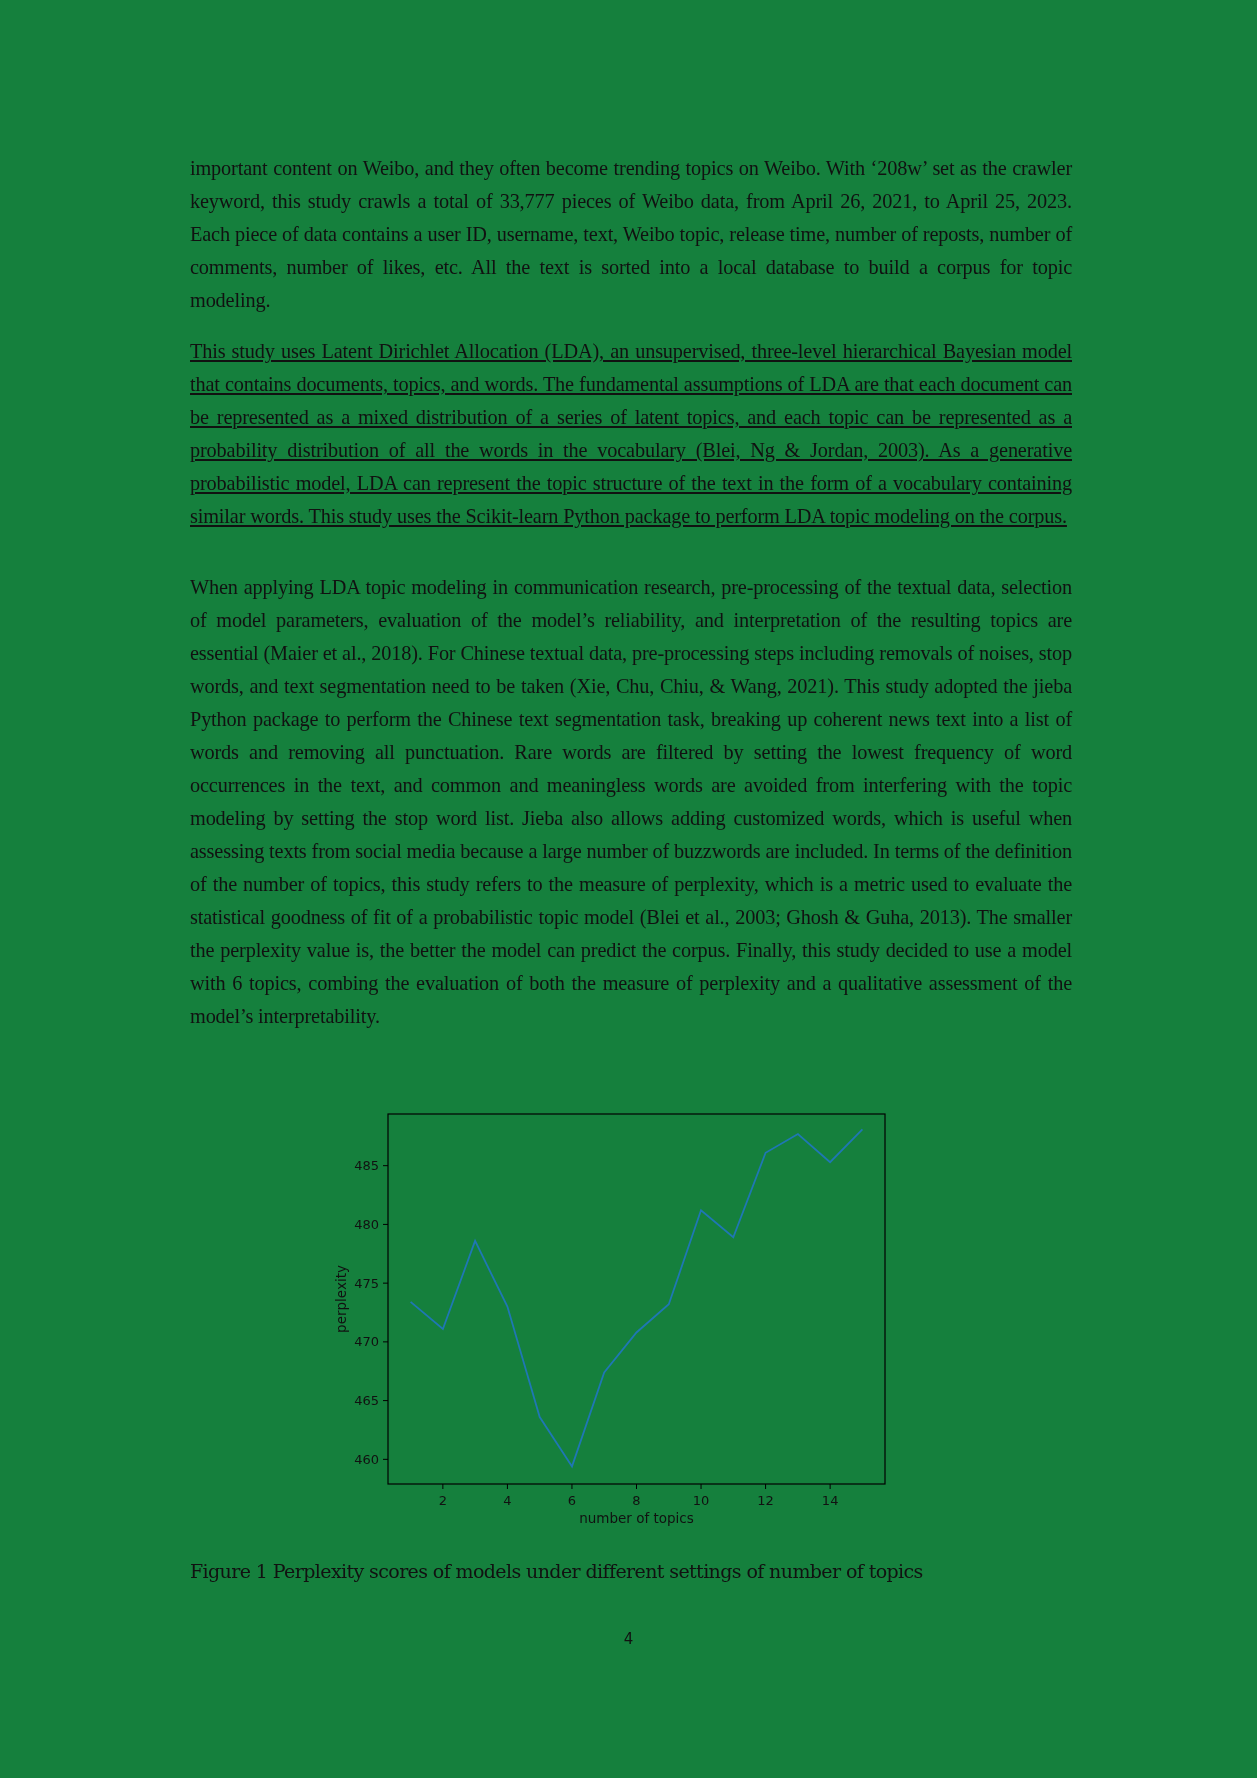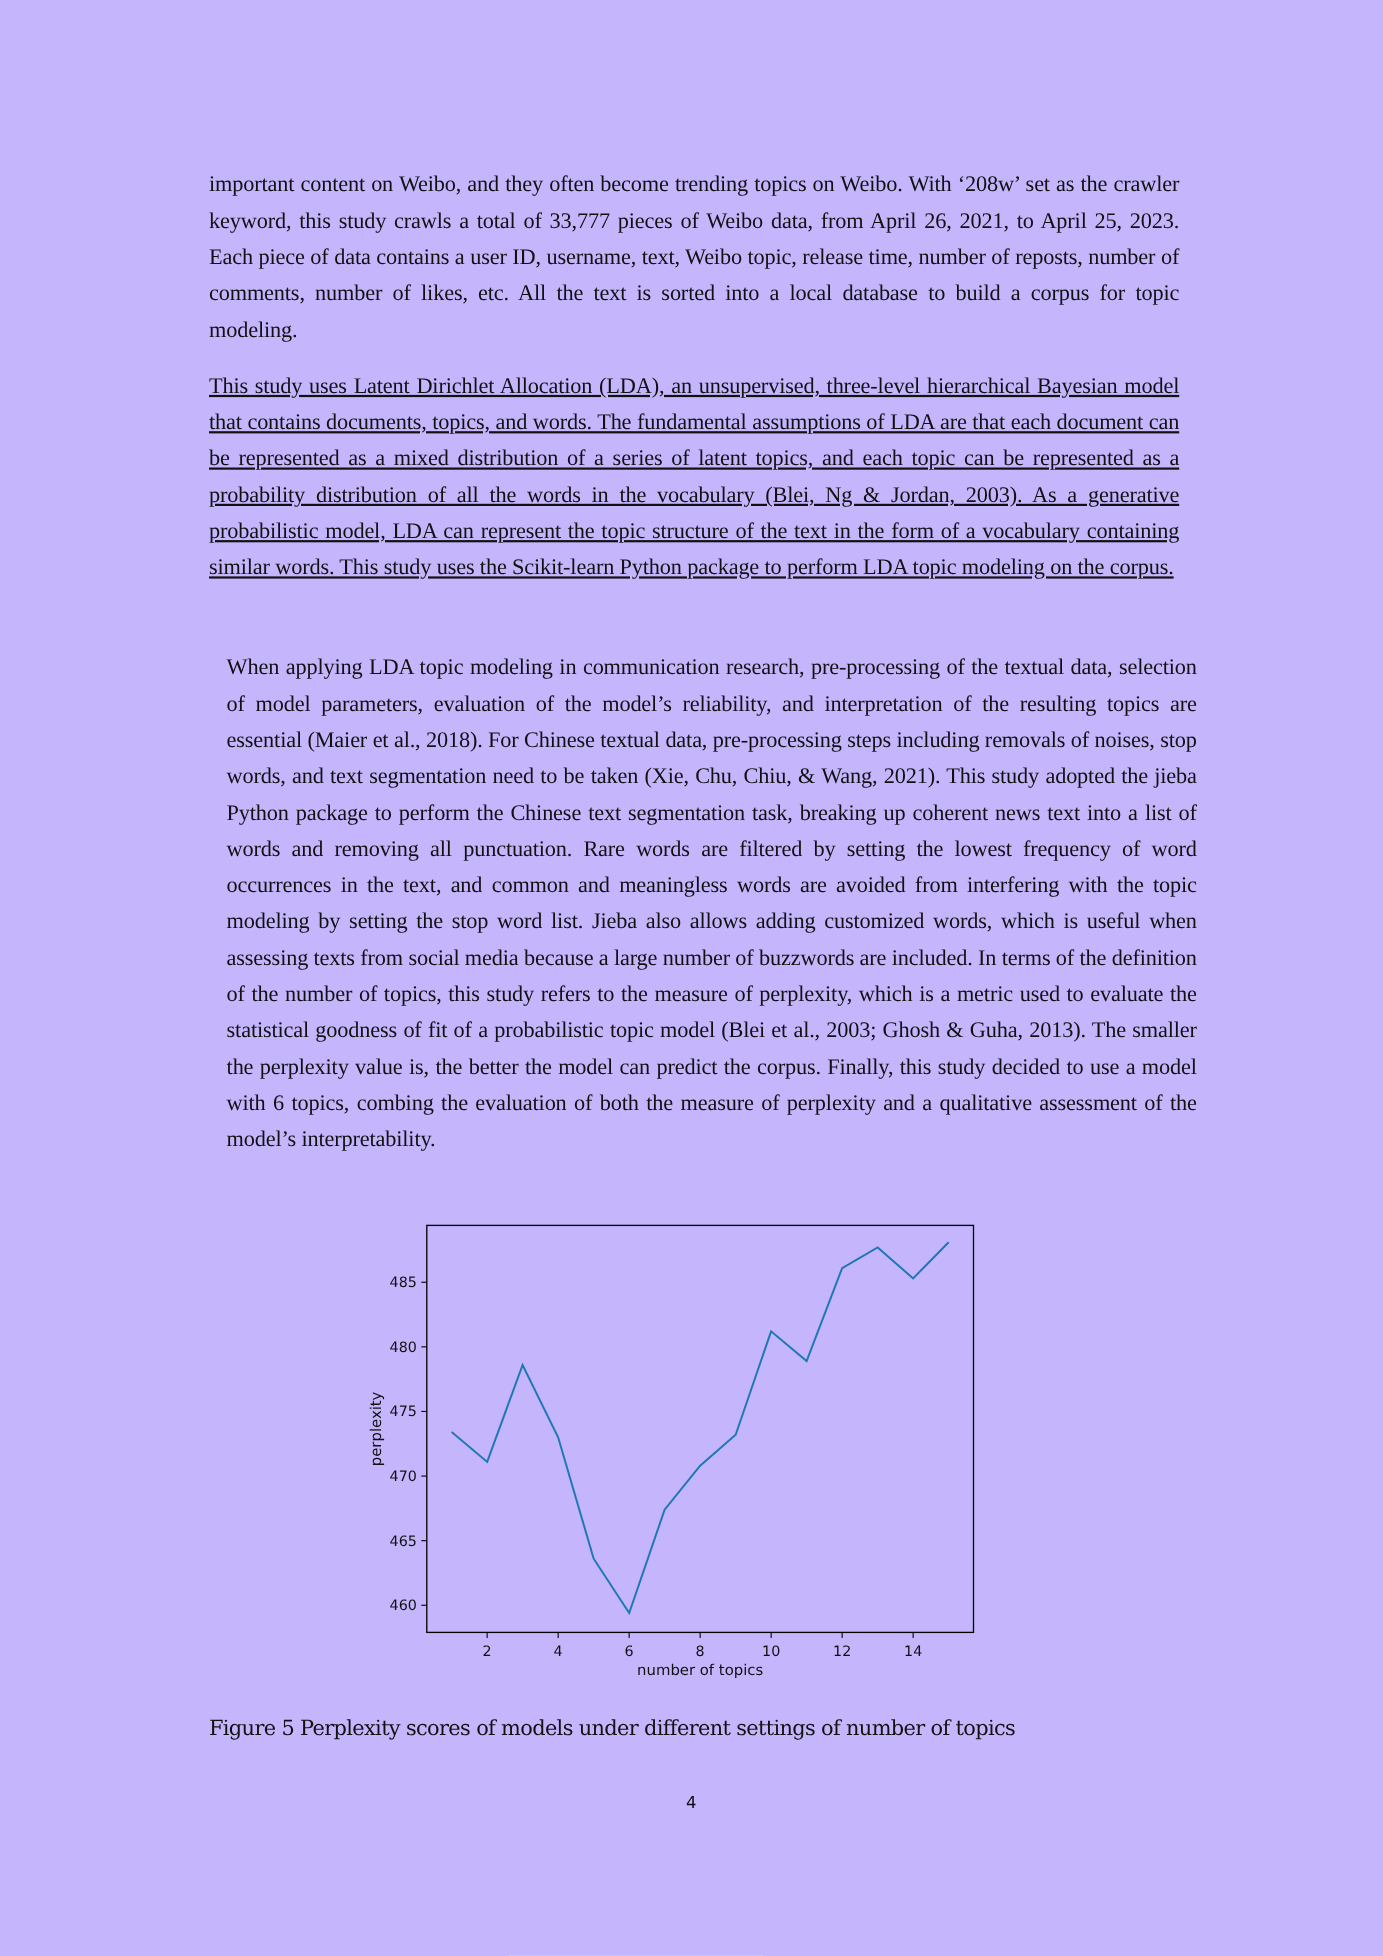--- a/index.html
+++ b/index.html
@@ -4,7 +4,7 @@
   <style>
     html, body { margin: 0; padding: 0; background: #ffffff; }
     body { width: 1257px; height: 1778px; position: relative; overflow: hidden; color: #111; }
-    .page { position: absolute; left: 0; top: 0; width: 1257px; height: 1778px; background: #c4b5fd; }
+    .page { position: absolute; left: 0; top: 0; width: 1257px; height: 1778px; background: #15803d; }
     .para {
       position: absolute; left: 190px; width: 882px;
       font-family: "Liberation Serif", serif; font-size: 20.3px; line-height: 33px;

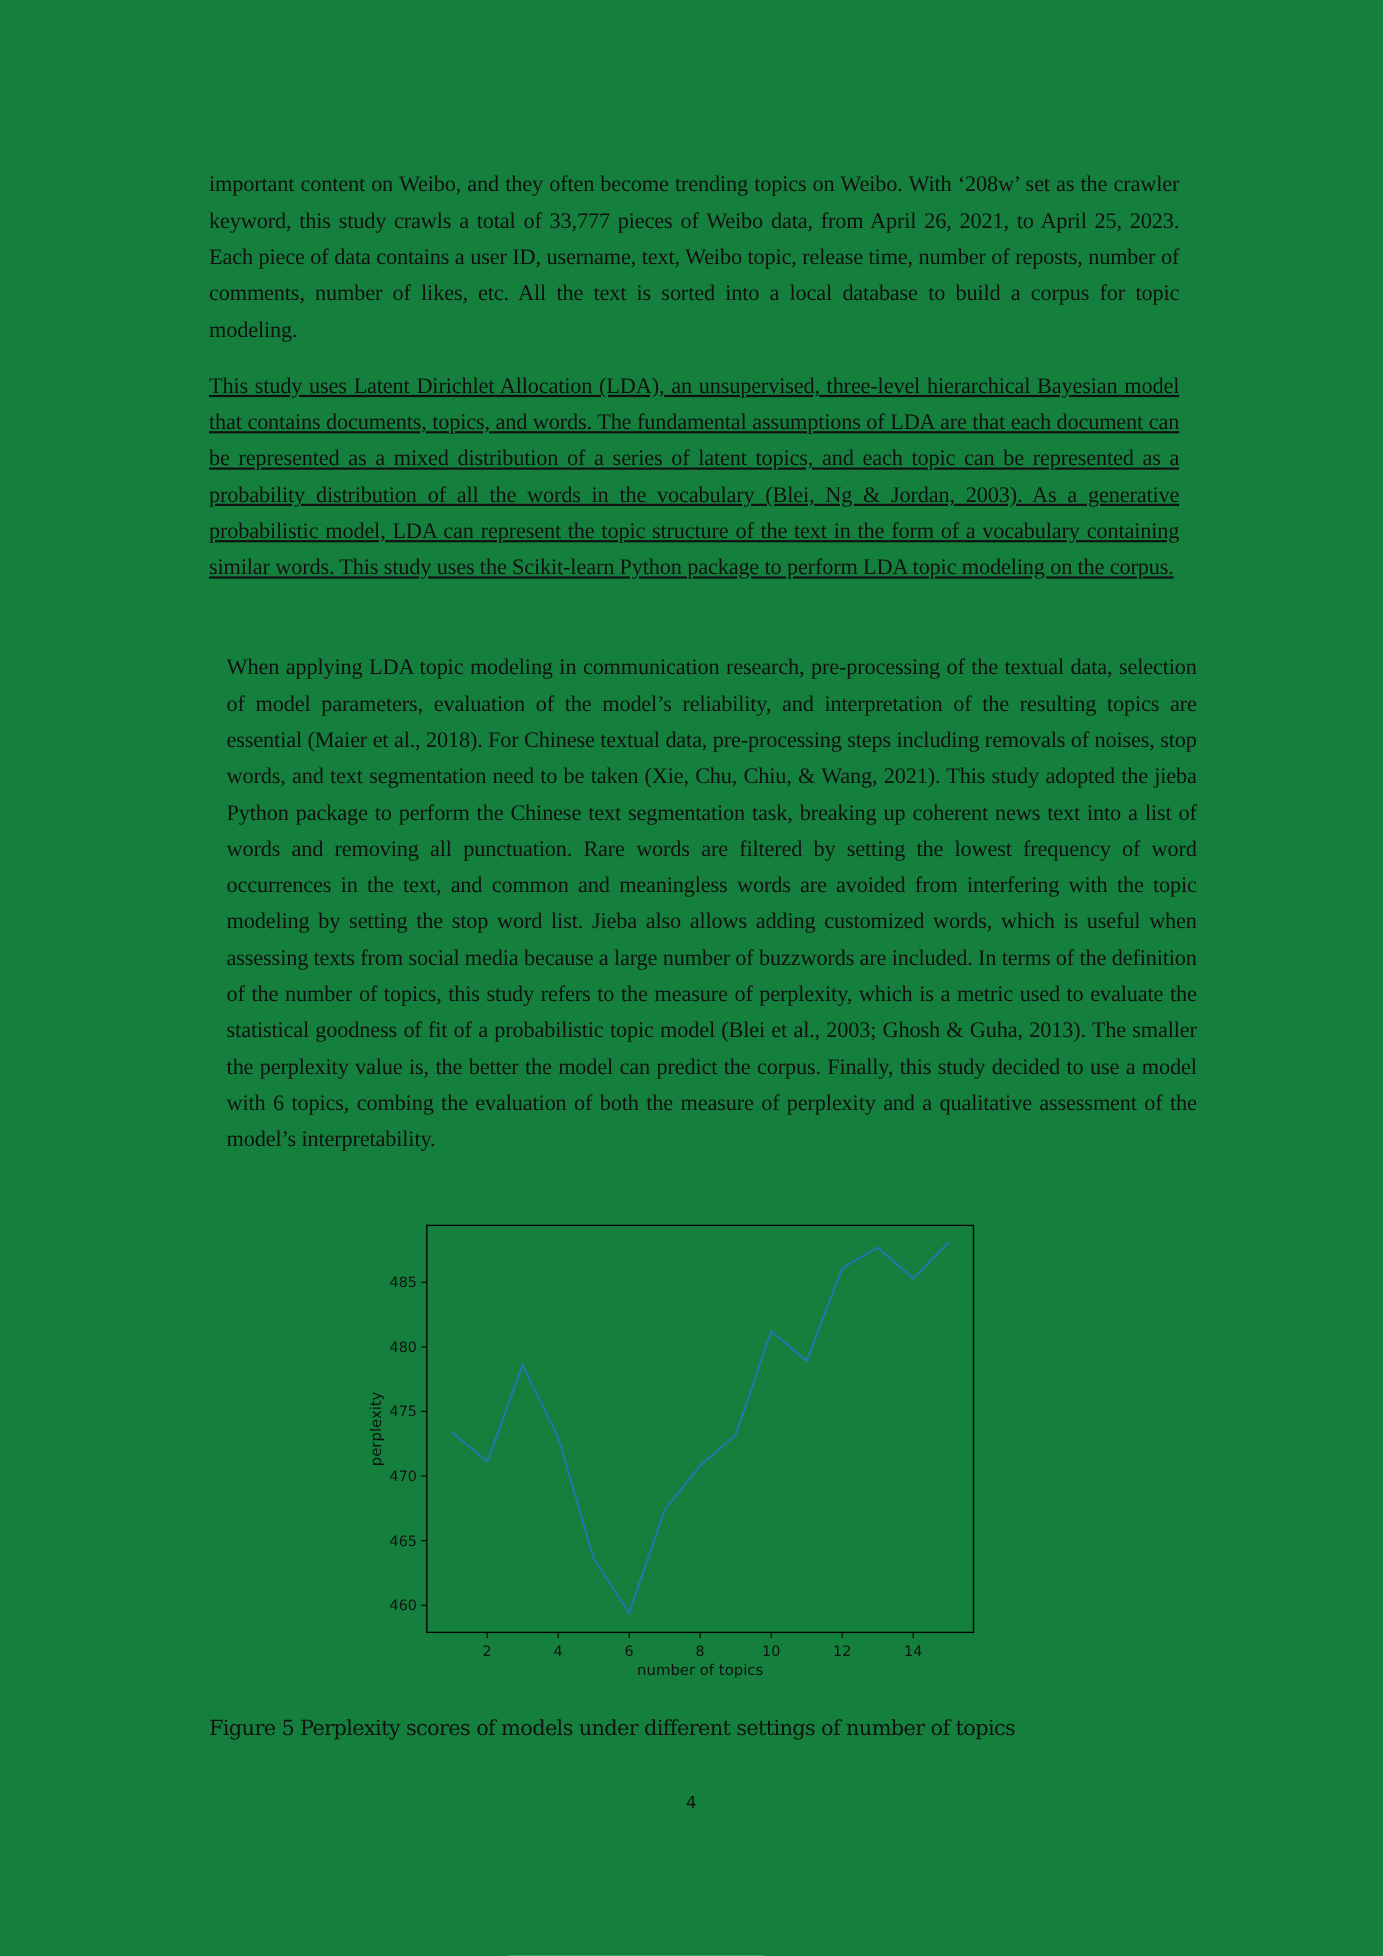--- a/index.html
+++ b/index.html
@@ -12,7 +12,7 @@
     }
     #p1 { top: 152px; }
     #p2 { top: 335px; text-decoration: underline; }
-    #p3 { top: 591px; margin-left: 16px; }
+    #p3 { top: 571px; }
     .figure { position: absolute; left: 330px; top: 1100px; width: 570px; height: 440px; }
     .figure svg { position: absolute; left: 0; top: 0; }
     .caption {

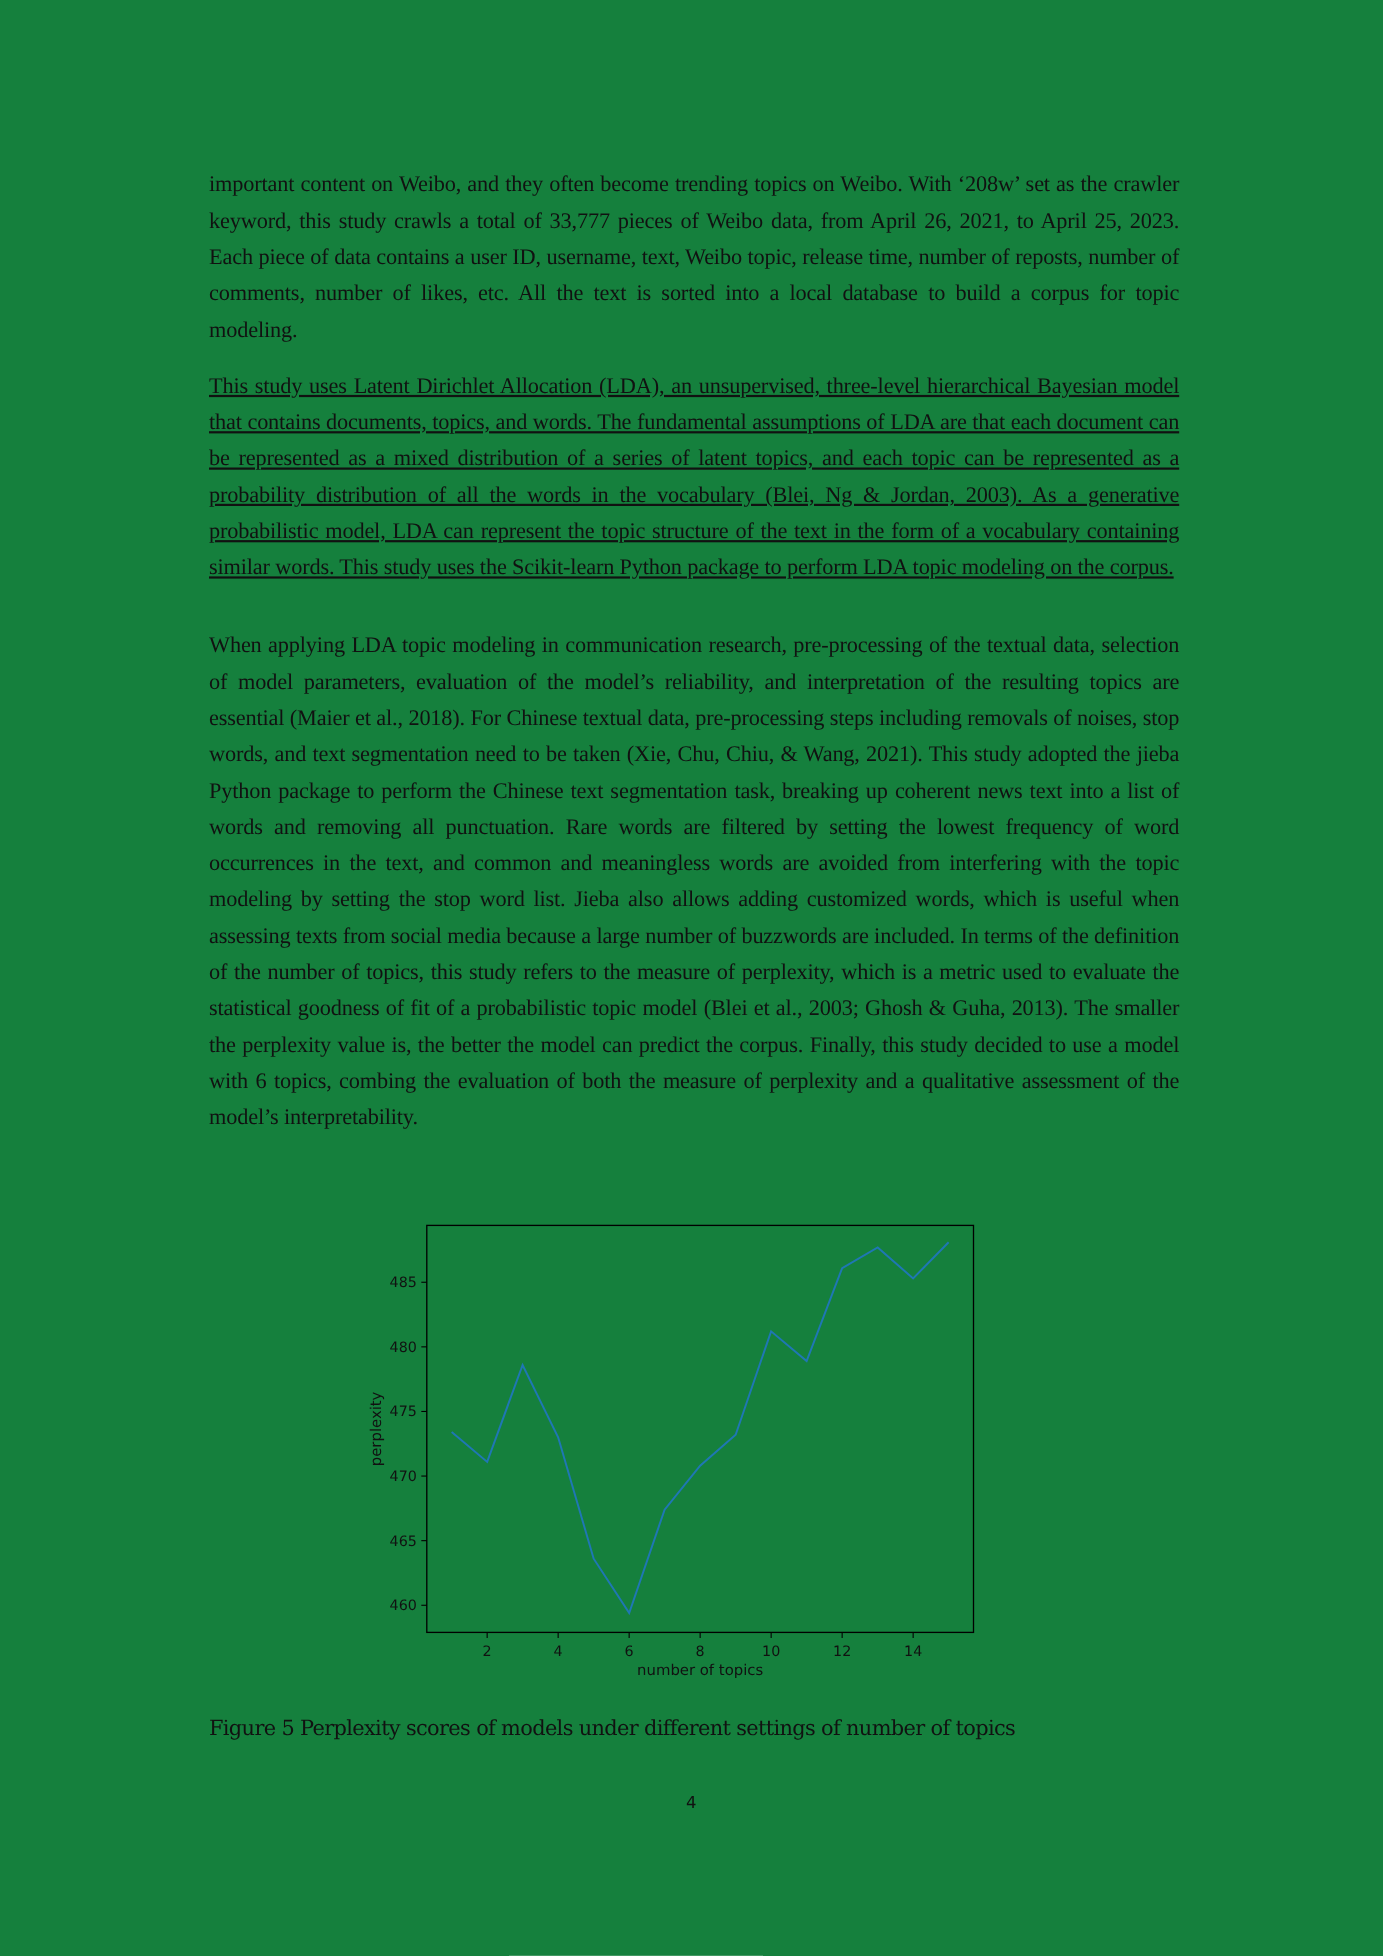--- a/index.html
+++ b/index.html
@@ -73,7 +73,7 @@
     </svg>
   </div>
 
-  <p class="caption">Figure 5 Perplexity scores of models under different settings of number of topics</p>
+  <p class="caption">Figure 1 Perplexity scores of models under different settings of number of topics</p>
   <div class="page-number">4</div>
 </div>
 

